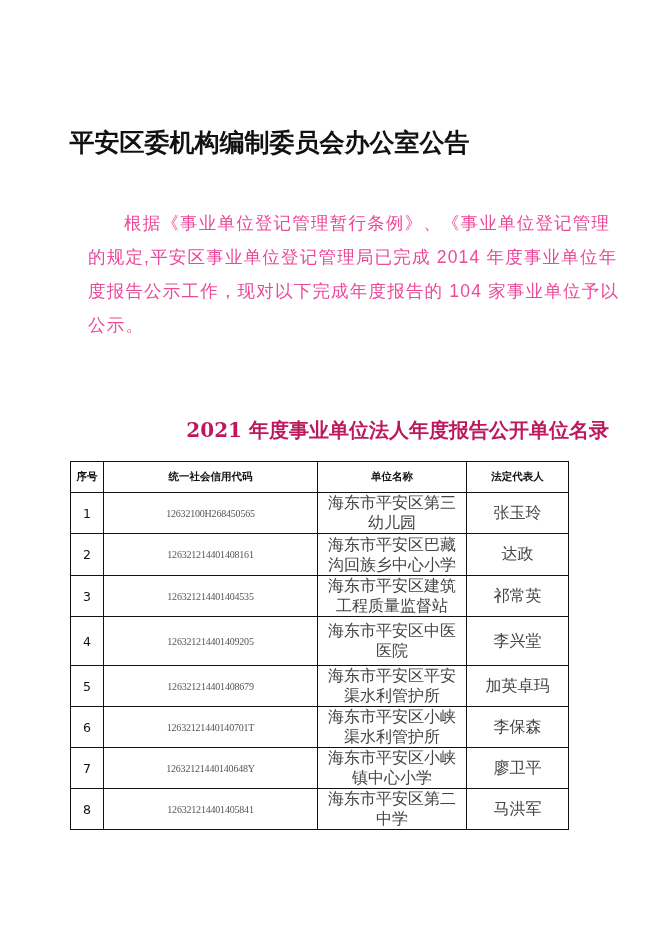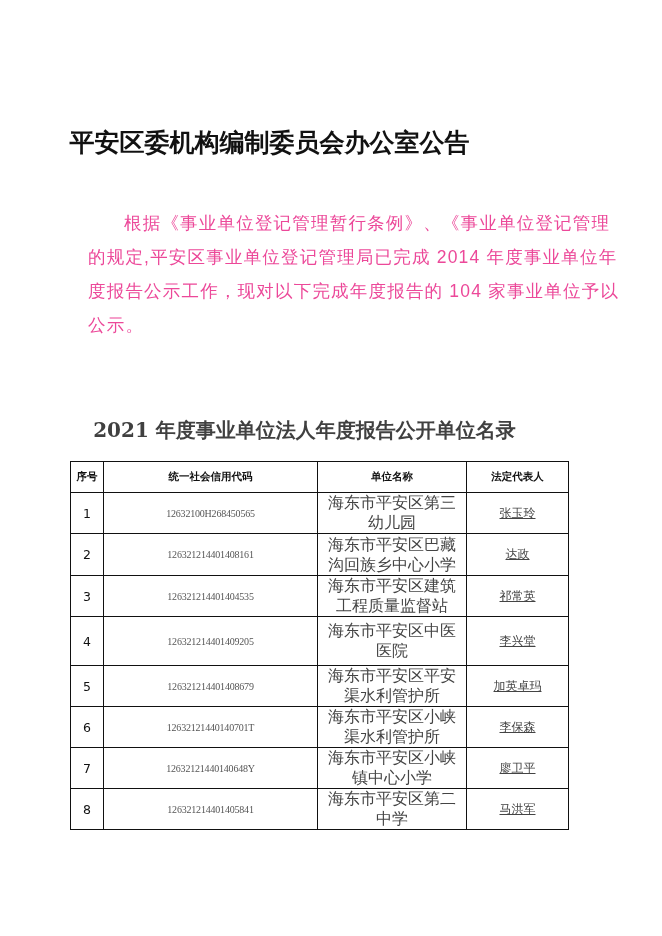--- a/index.html
+++ b/index.html
@@ -18,8 +18,8 @@
     .para .indent { padding-left: 36px; }
     .subtitle {
       position: absolute; left: 0; width: 609px; top: 417px;
-      text-align: center; font-family: "DejaVu Serif", serif; font-weight: bold;
-      font-size: 20px; color: #404040;
+      text-align: right; font-family: "DejaVu Serif", serif; font-weight: bold;
+      font-size: 20px; color: #be185d;
     }
     table.roster {
       position: absolute; left: 70px; top: 461px; width: 498px;

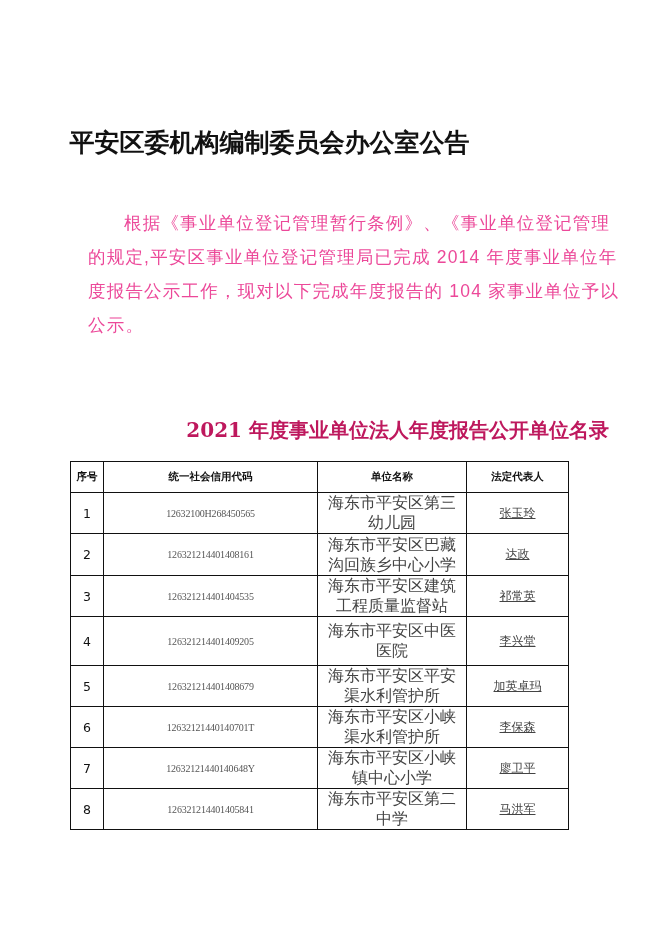--- a/index.html
+++ b/index.html
@@ -34,7 +34,7 @@
     td.idx { font-family: "DejaVu Sans", sans-serif; font-size: 12.5px; color: #111; }
     td.code { font-family: "Liberation Serif", serif; font-size: 10px; color: #555; letter-spacing: -0.2px; }
     td.name { font-family: "DejaVu Serif", serif; font-size: 16px; color: #444; line-height: 20px; }
-    td.rep { font-family: "DejaVu Serif", serif; font-size: 12px; color: #444; text-decoration: underline; }
+    td.rep { font-family: "DejaVu Serif", serif; font-size: 16px; color: #444; }
   </style>
 </head>
 <body>

